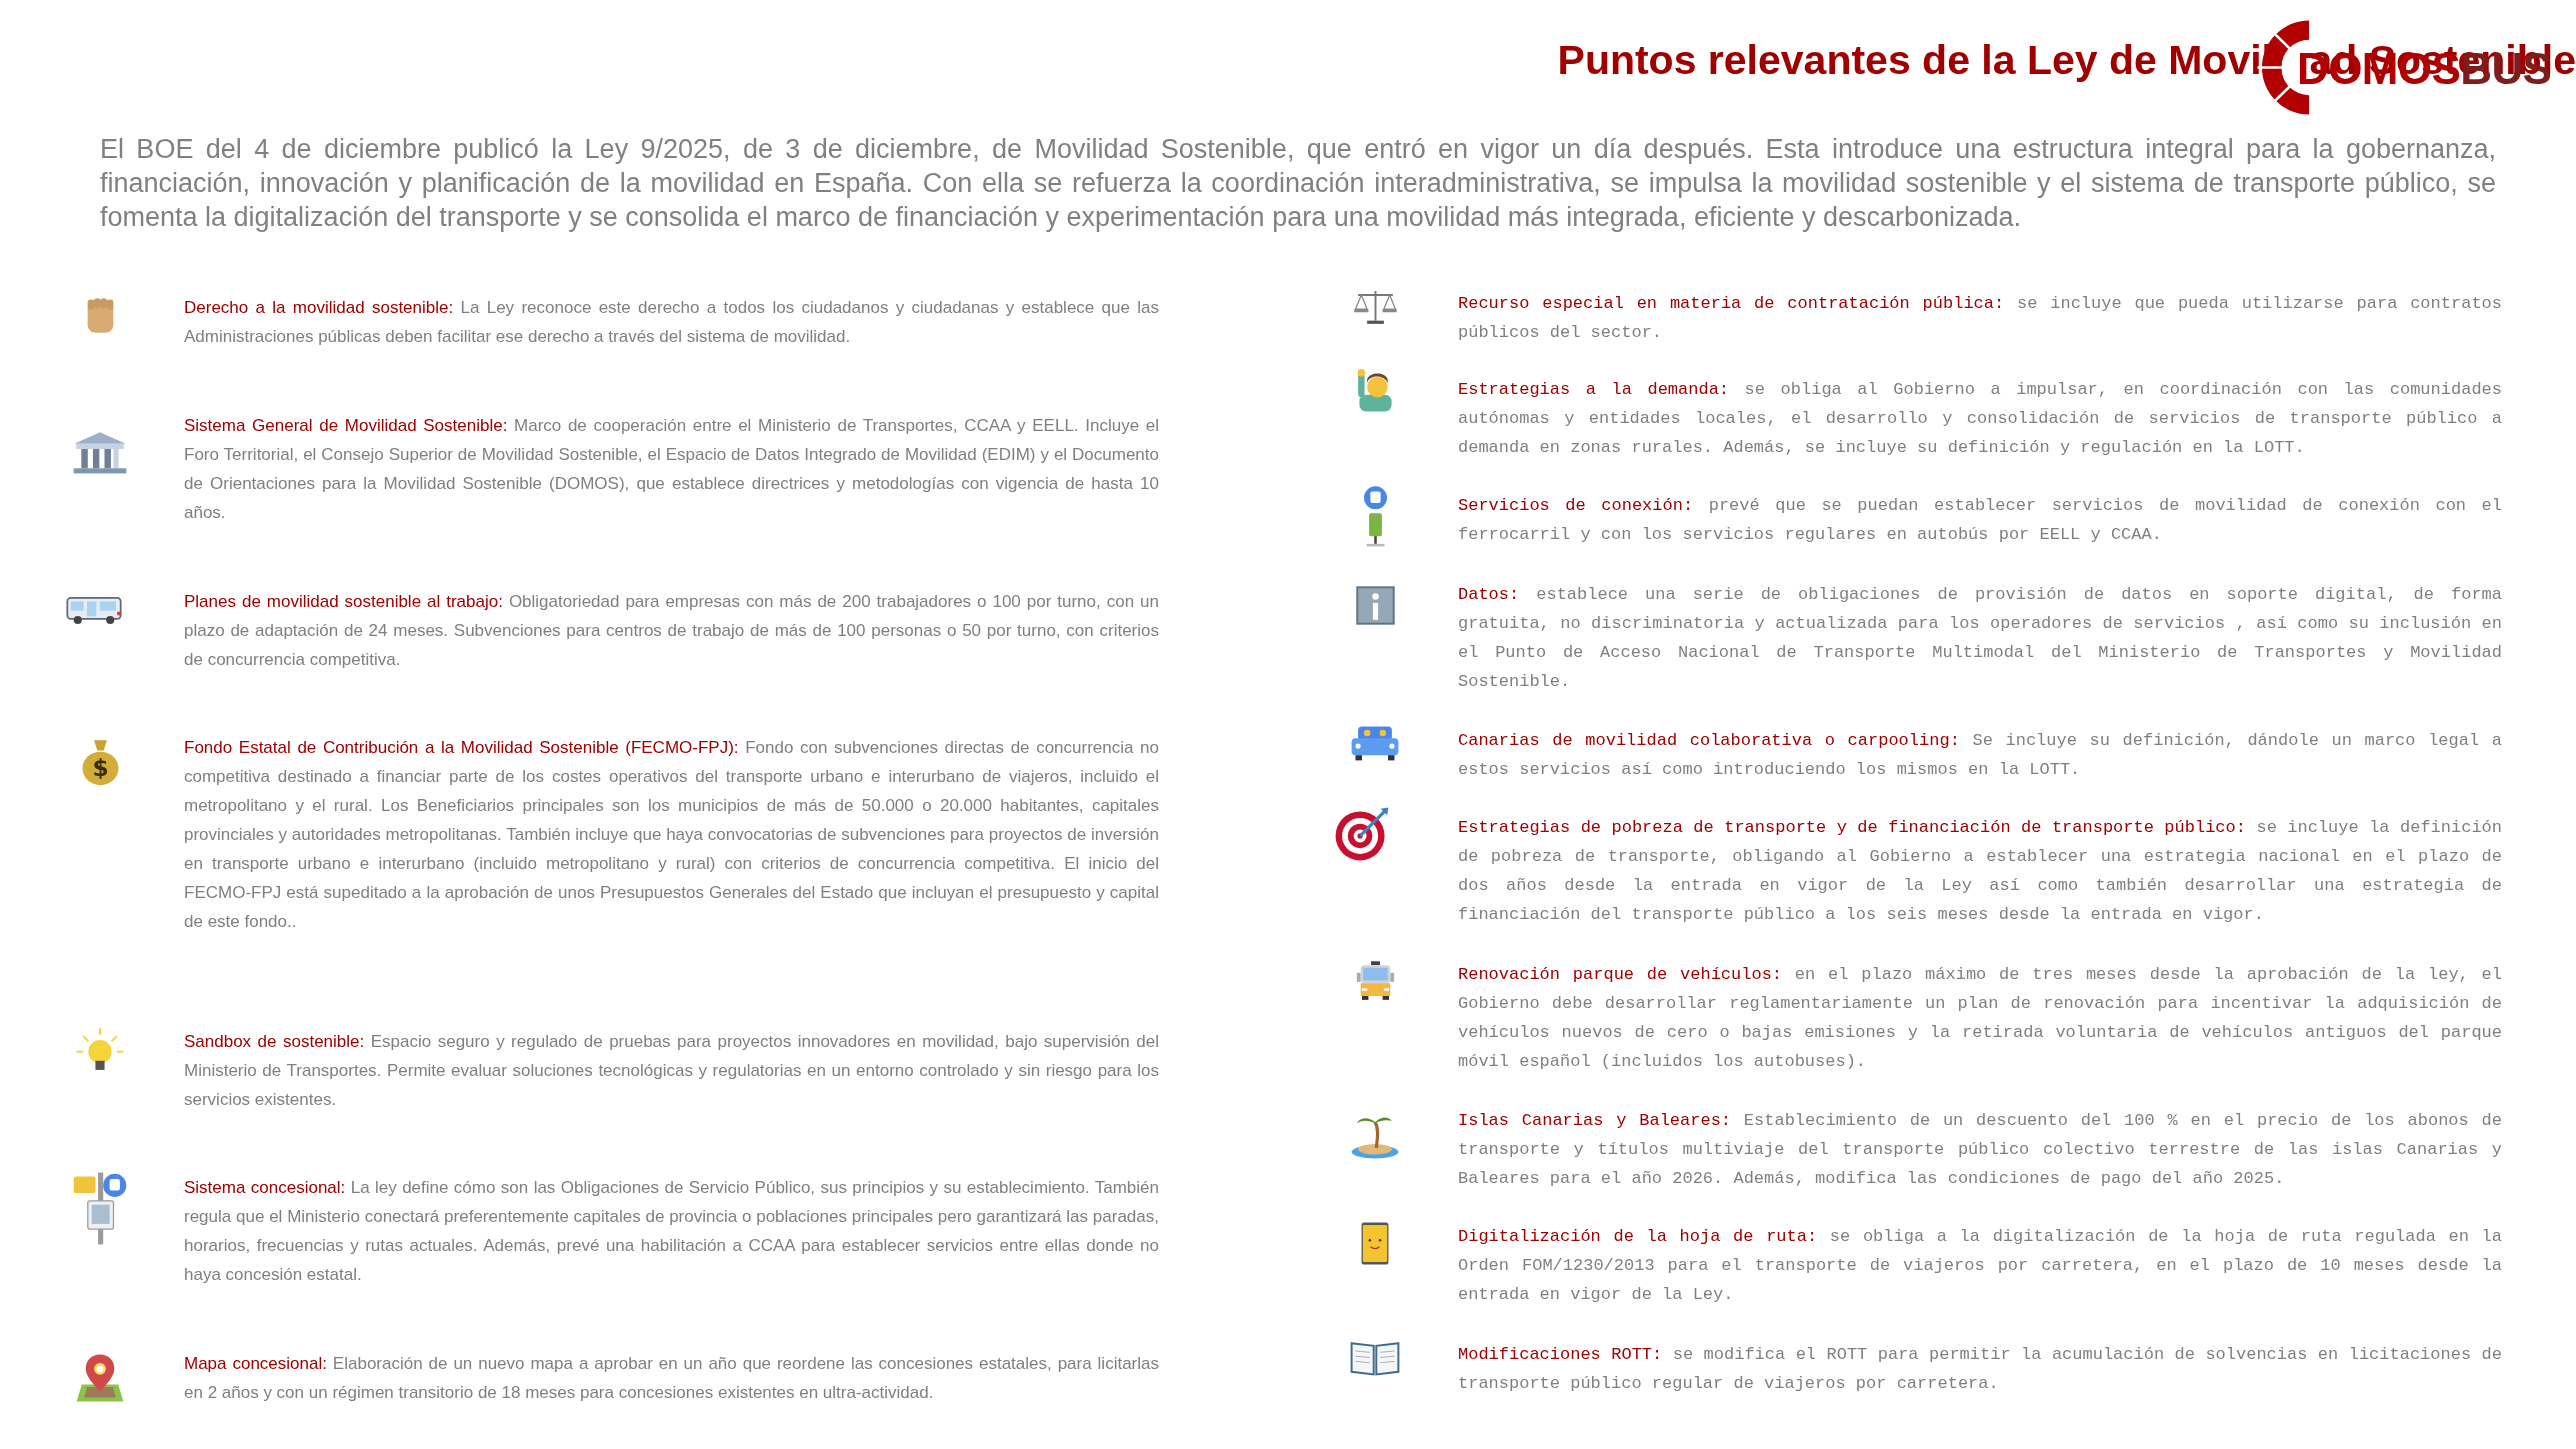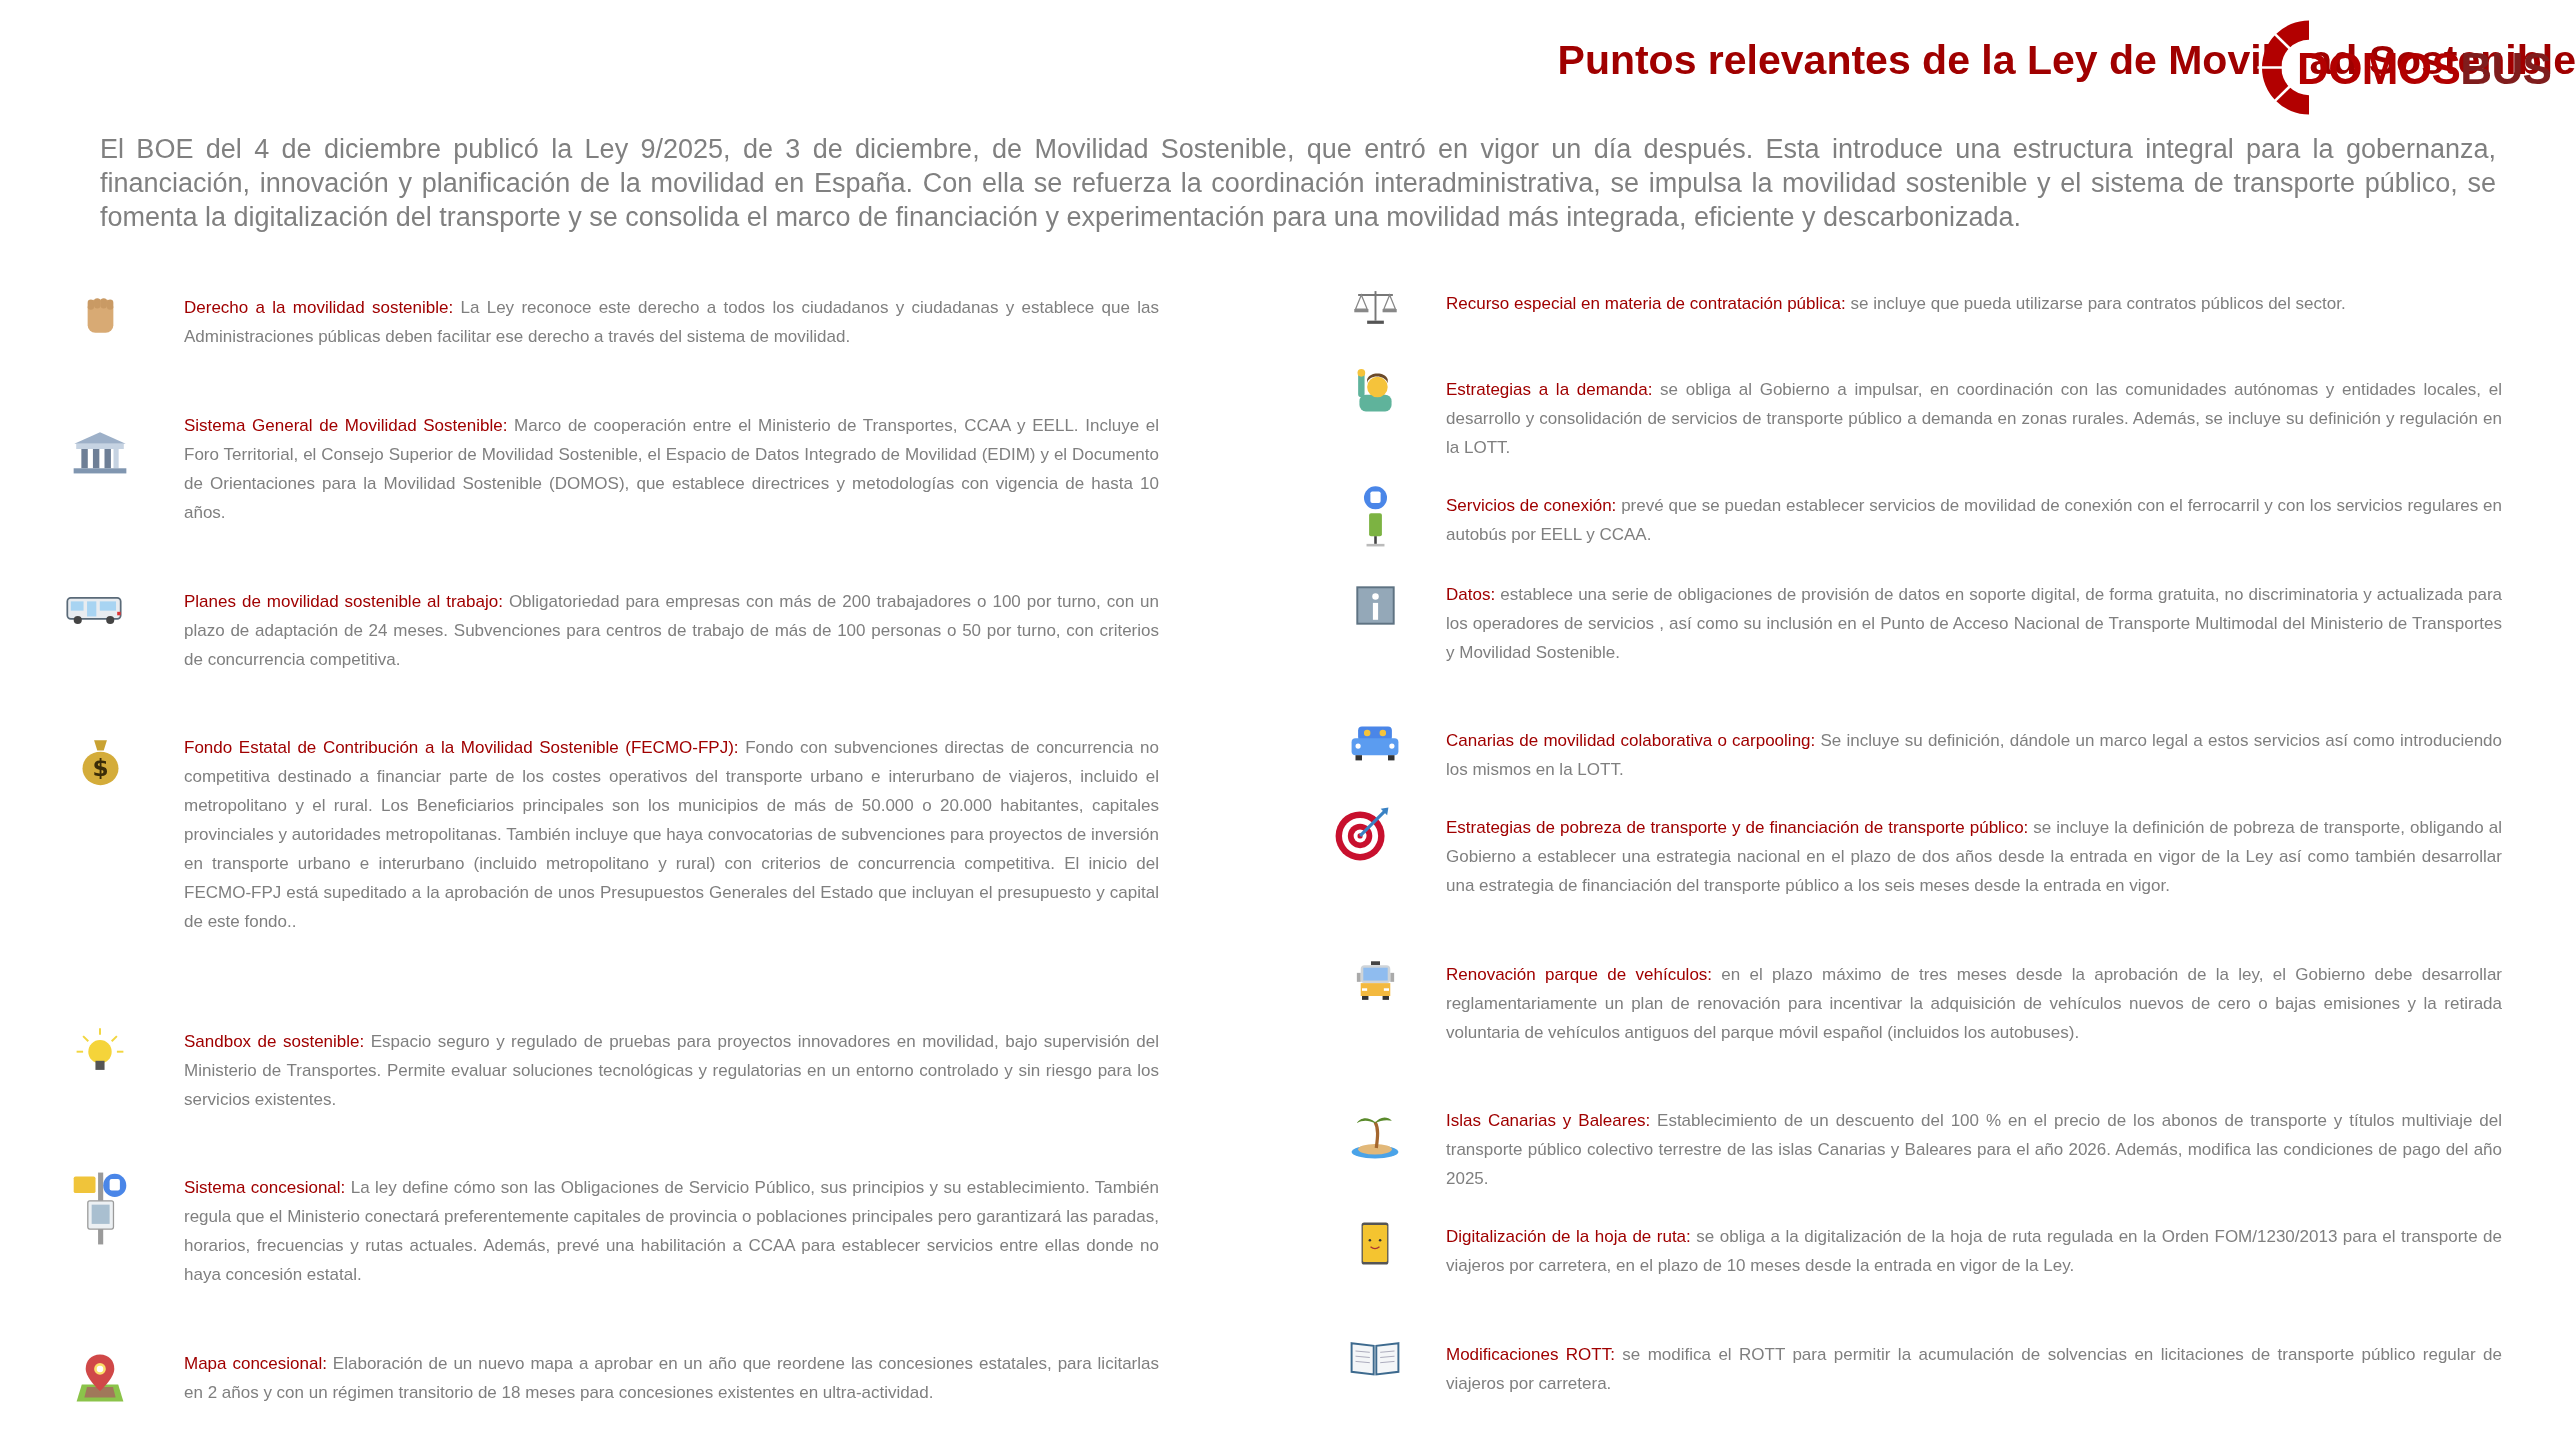--- a/index.html
+++ b/index.html
@@ -23,7 +23,7 @@
                 display:flex; align-items:center; justify-content:center; }
   .item .text { position:absolute; text-align:justify; font-size:17px; line-height:29px; color:#7f7f7f; margin:0; }
   .col-left .item .text { left:113px; right:0; }
-  .col-right .item .text { left:100px; right:0; }
+  .col-right .item .text { left:112px; right:0;font-family:Liberation Mono, monospace; }
   .item .head { color:#a00000; }
   svg { display:block; }
 </style>

